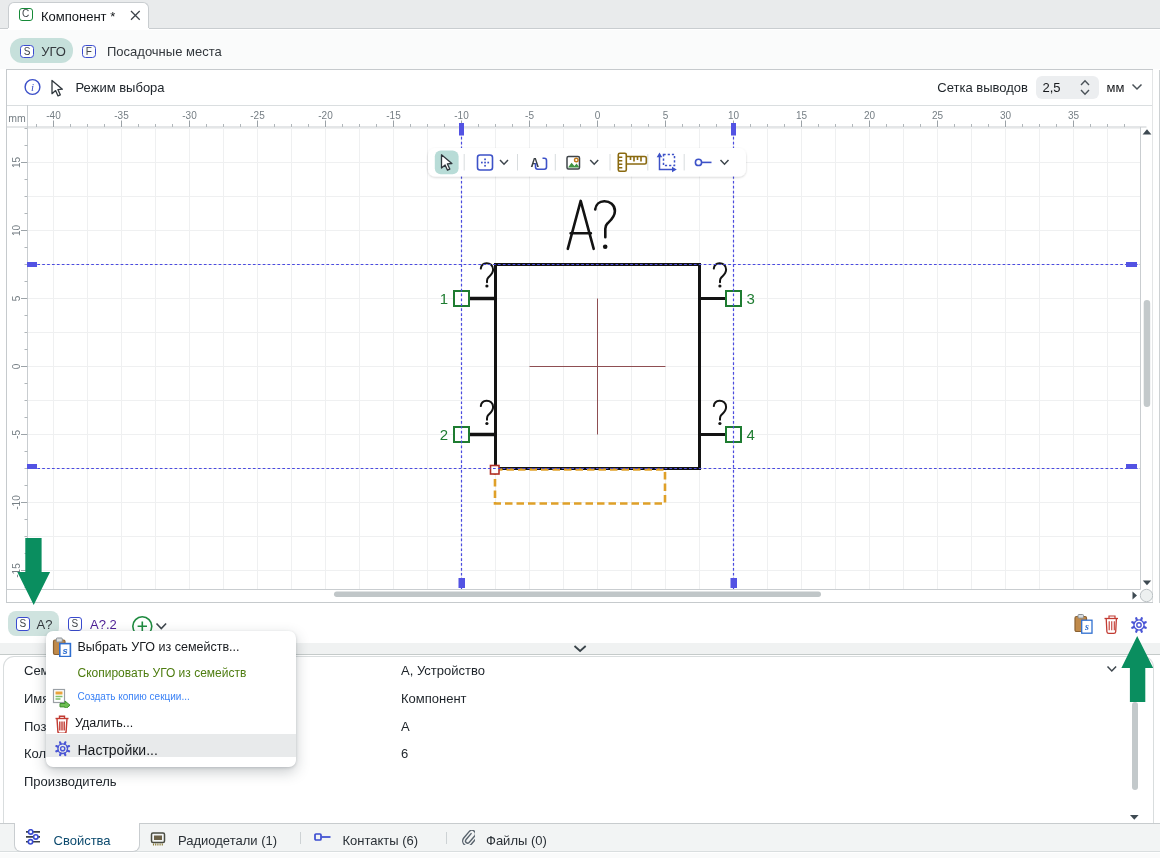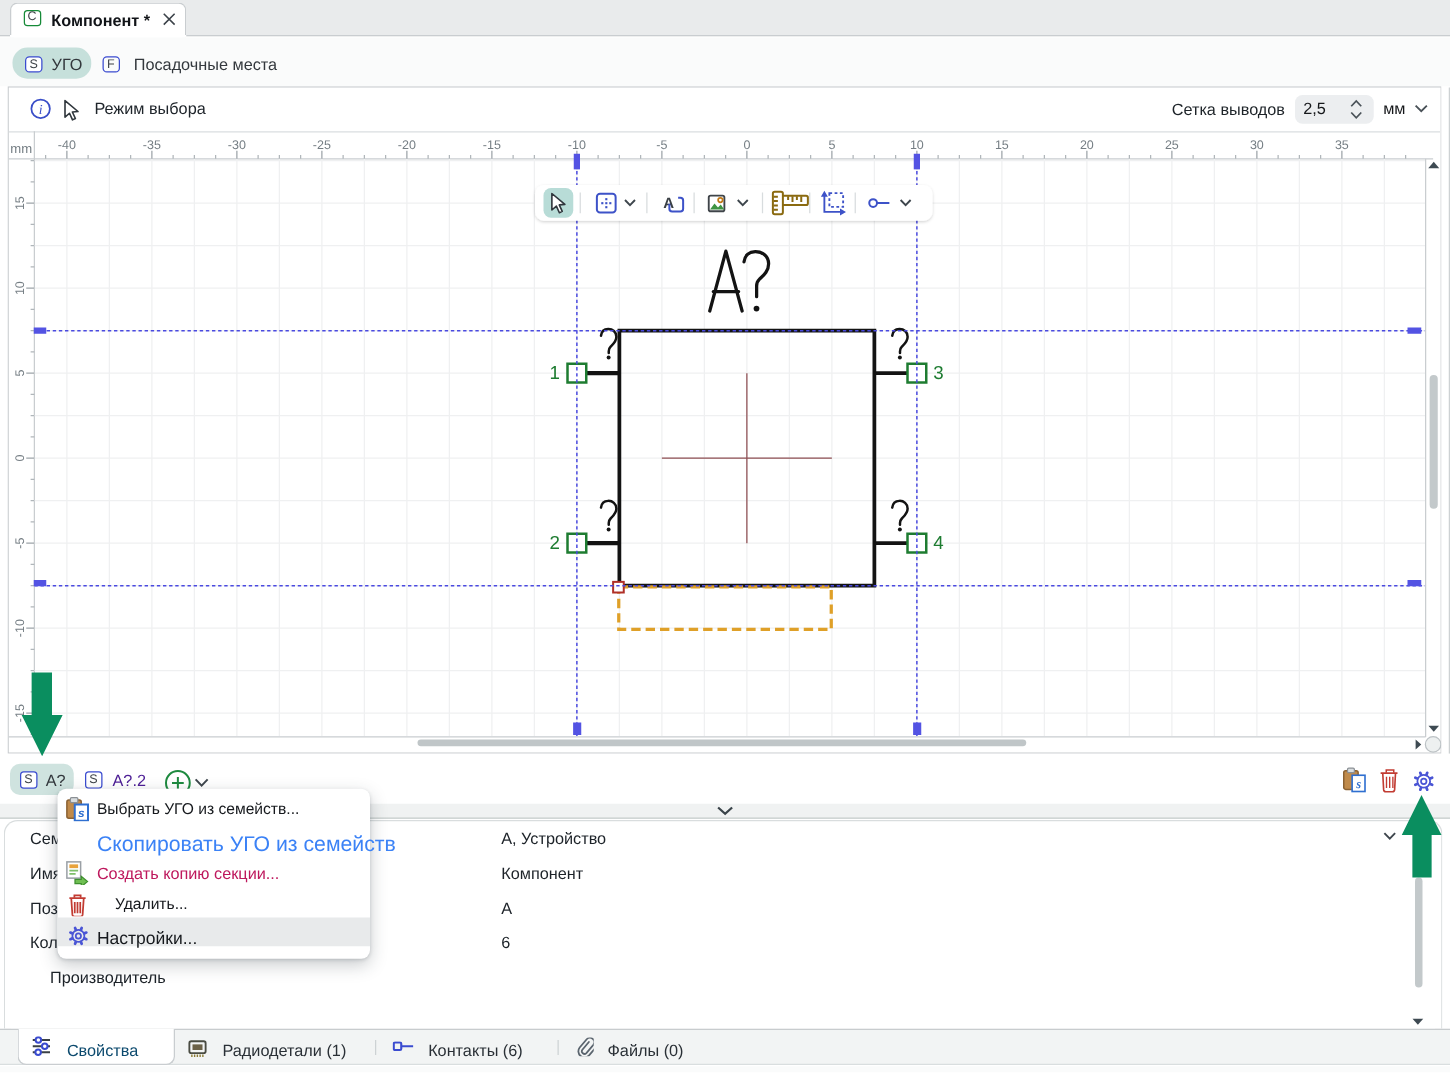--- a/index.html
+++ b/index.html
@@ -13,7 +13,7 @@
 <div class="abs" style="left:8px;top:2px;width:141px;height:28px;background:#fff;border:1px solid #C9CDD0;border-bottom:none;border-radius:6px 6px 0 0"></div>
 <div class="abs" style="left:8px;top:28px;width:141px;height:2px;background:#fff"></div>
 <div class="abs" style="left:18.7px;top:8px;width:14px;height:13px;border:1.5px solid #168A38;border-radius:3px;color:#3F4449;font-size:10px;text-align:center;line-height:10.5px">C</div>
-<div class="txt" style="left:41px;top:9.5px;font-weight:bold;color:#111418">Компонент *</div>
+<div class="txt" style="left:41px;top:9.5px;font-weight:normal;color:#111418">Компонент *</div>
 <svg class="abs" style="left:129.5px;top:10px" width="11" height="11">
       <path d="M1 1 L9.7 9.7 M9.7 1 L1 9.7" stroke="#3C434A" stroke-width="1.25" fill="none"></path>
     </svg>

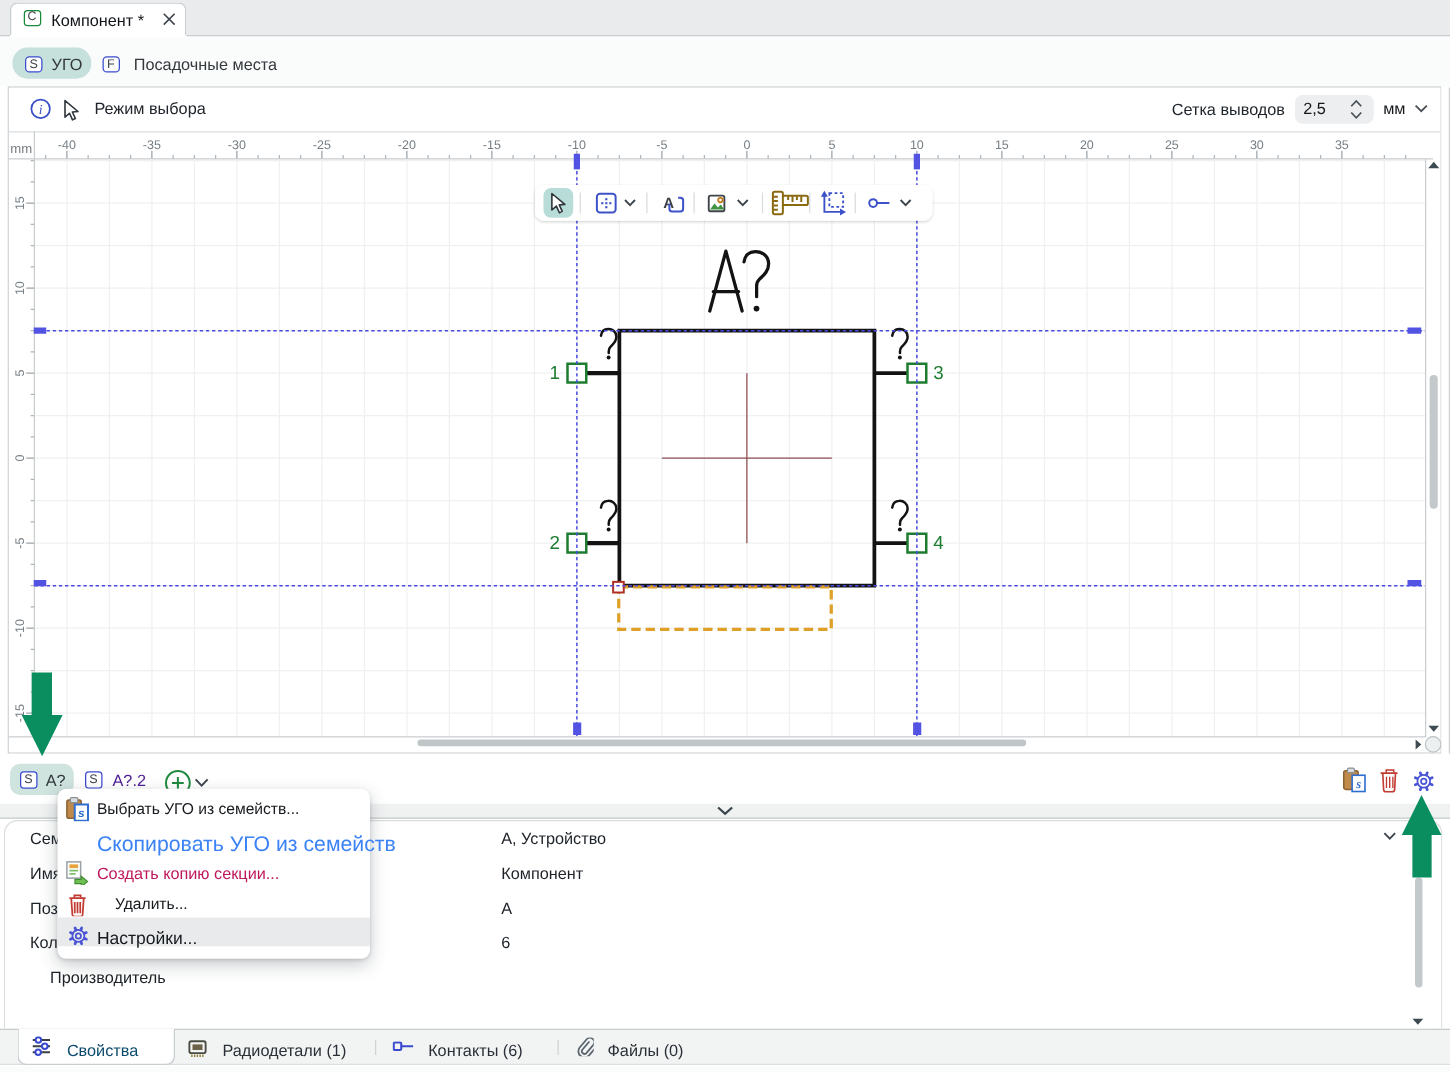--- a/index.html
+++ b/index.html
@@ -430,7 +430,7 @@
       <circle cx="8.7" cy="8.7" r="2.1" fill="none" stroke="#4A55D5" stroke-width="1.4"></circle>
 </svg>
 <div class="txt" style="left:77.5px;top:640.5px;z-index:42;color:#16191D;font-size:12.5px">Выбрать УГО из семейств...</div>
-<div class="txt" style="left:77.5px;top:666.5px;z-index:42;color:#3b82f6;font-size:17px">Скопировать УГО из семейств</div>
+<div class="txt" style="left:77.5px;top:666.5px;z-index:42;color:#4d7c0f;font-size:12px">Скопировать УГО из семейств</div>
 <div class="txt" style="left:77.5px;top:691.5px;z-index:42;color:#be185d;font-size:13px">Создать копию секции...</div>
 <div class="txt" style="left:92px;top:717px;z-index:42;color:#16191D;font-size:12.5px">Удалить...</div>
 <div class="txt" style="left:77.5px;top:742.5px;z-index:42;color:#16191D;font-size:14px">Настройки...</div>

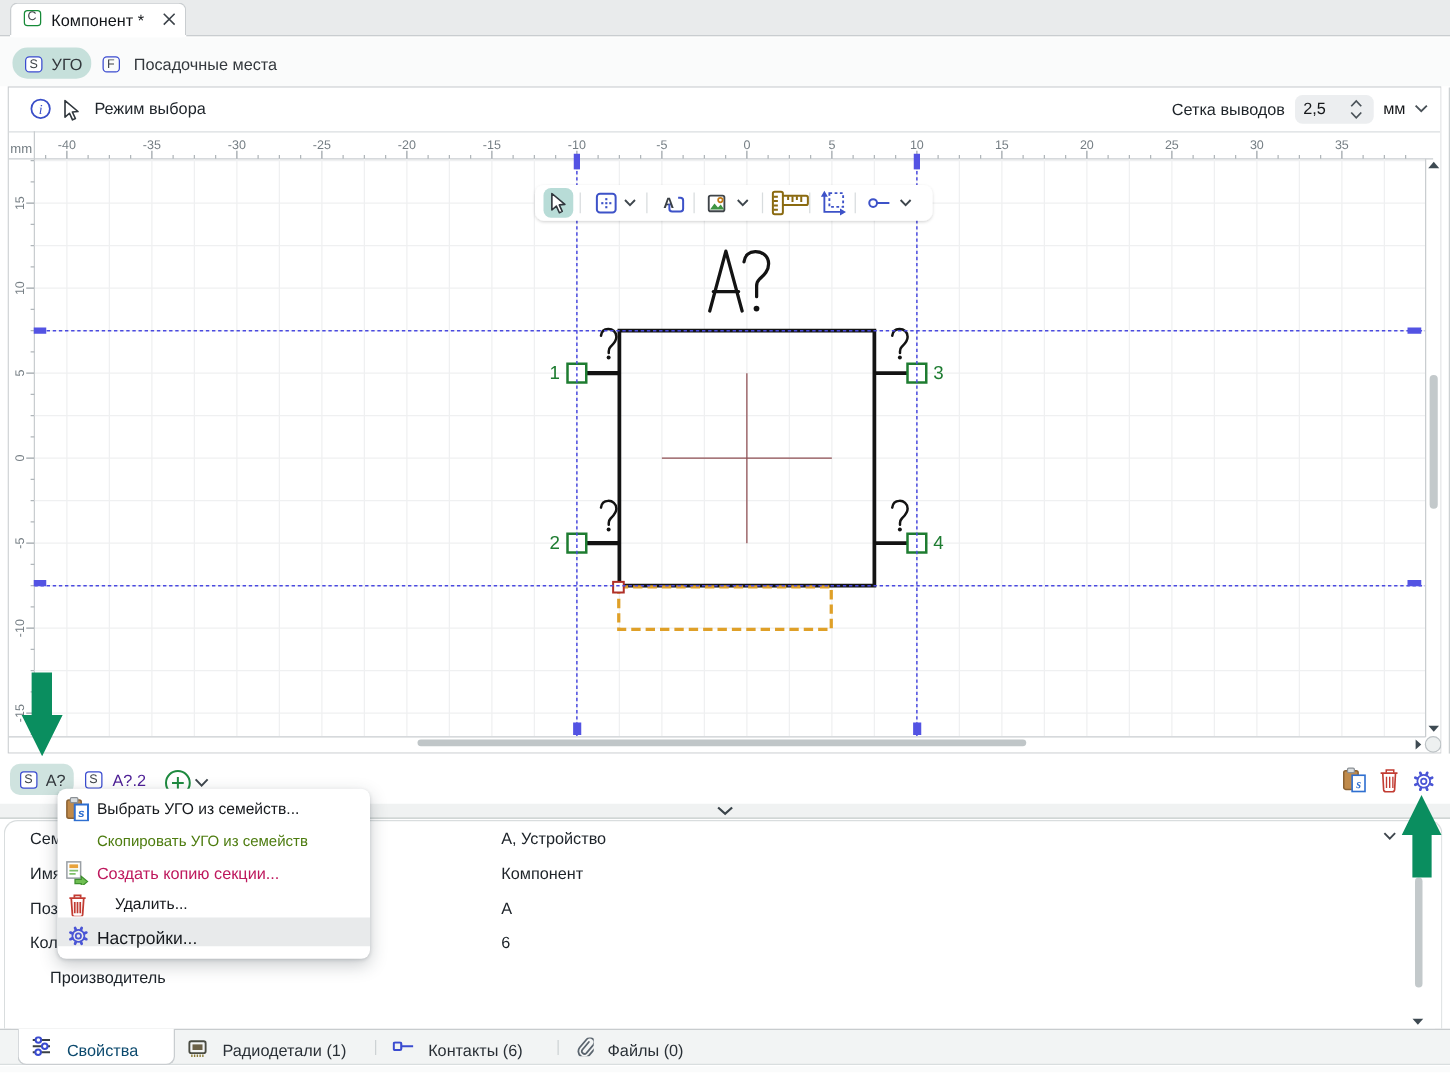--- a/index.html
+++ b/index.html
@@ -431,7 +431,7 @@
 </svg>
 <div class="txt" style="left:77.5px;top:640.5px;z-index:42;color:#16191D;font-size:12.5px">Выбрать УГО из семейств...</div>
 <div class="txt" style="left:77.5px;top:666.5px;z-index:42;color:#4d7c0f;font-size:12px">Скопировать УГО из семейств</div>
-<div class="txt" style="left:77.5px;top:691.5px;z-index:42;color:#be185d;font-size:13px">Создать копию секции...</div>
+<div class="txt" style="left:77.5px;top:691.5px;z-index:42;color:#3b82f6;font-size:10px">Создать копию секции...</div>
 <div class="txt" style="left:92px;top:717px;z-index:42;color:#16191D;font-size:12.5px">Удалить...</div>
 <div class="txt" style="left:77.5px;top:742.5px;z-index:42;color:#16191D;font-size:14px">Настройки...</div>
 

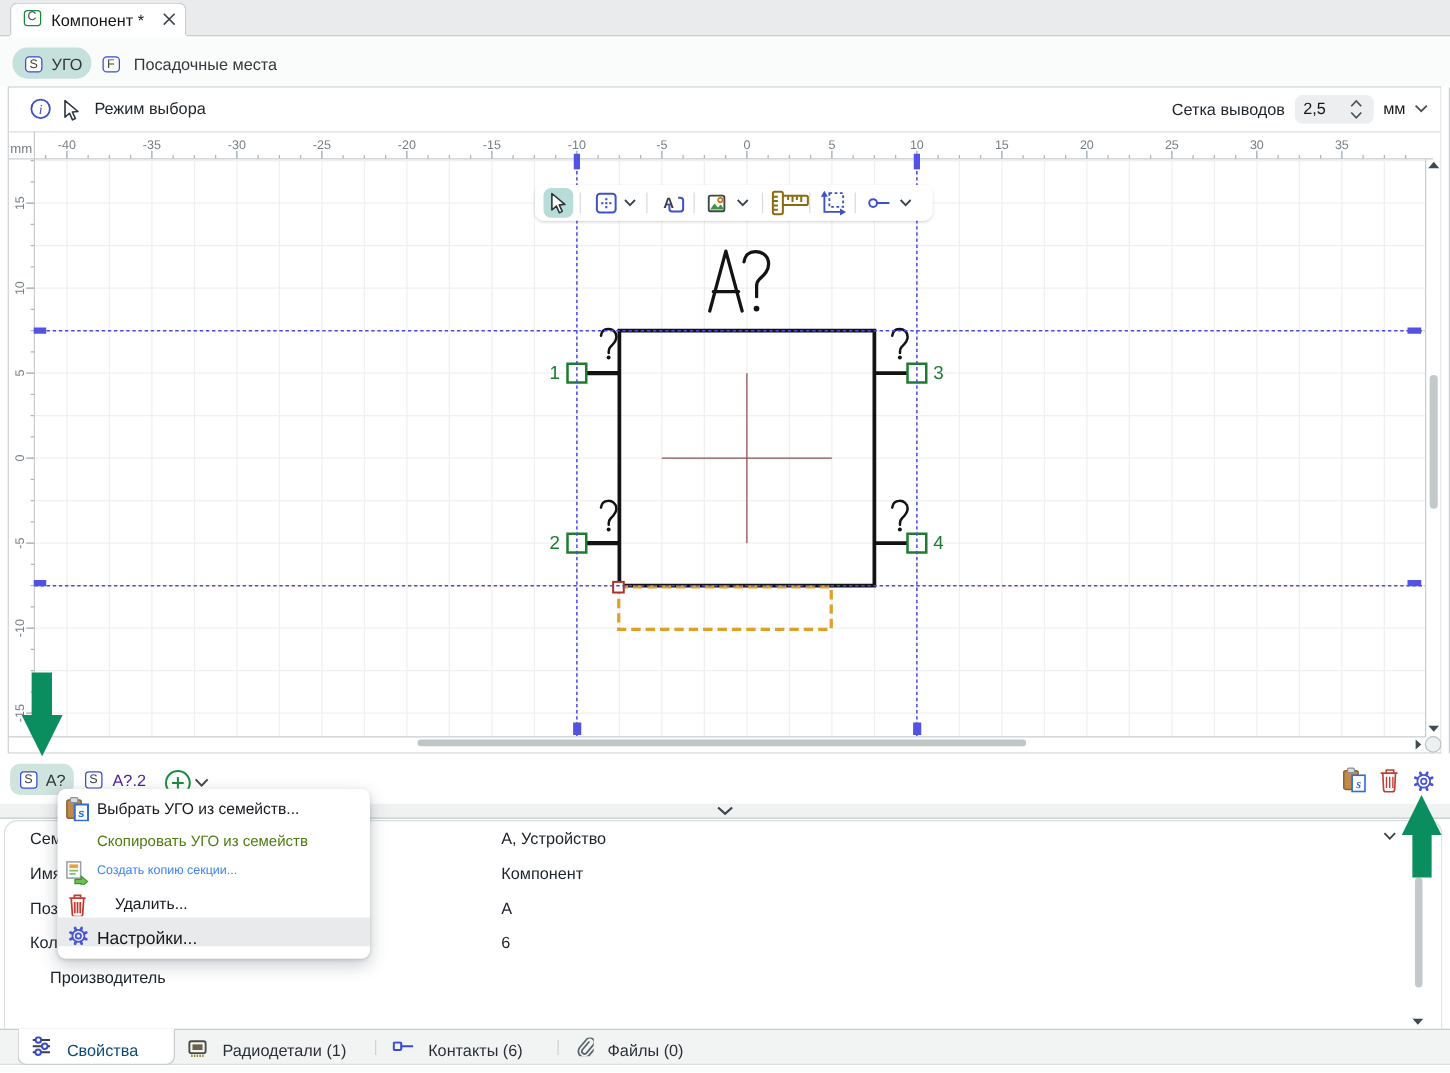--- a/index.html
+++ b/index.html
@@ -432,7 +432,7 @@
 <div class="txt" style="left:77.5px;top:640.5px;z-index:42;color:#16191D;font-size:12.5px">Выбрать УГО из семейств...</div>
 <div class="txt" style="left:77.5px;top:666.5px;z-index:42;color:#4d7c0f;font-size:12px">Скопировать УГО из семейств</div>
 <div class="txt" style="left:77.5px;top:691.5px;z-index:42;color:#3b82f6;font-size:10px">Создать копию секции...</div>
-<div class="txt" style="left:92px;top:717px;z-index:42;color:#16191D;font-size:12.5px">Удалить...</div>
+<div class="txt" style="left:75px;top:717px;z-index:42;color:#16191D;font-size:12.5px">Удалить...</div>
 <div class="txt" style="left:77.5px;top:742.5px;z-index:42;color:#16191D;font-size:14px">Настройки...</div>
 
 <svg class="abs" style="left:10px;top:530px;z-index:50" width="50" height="80">

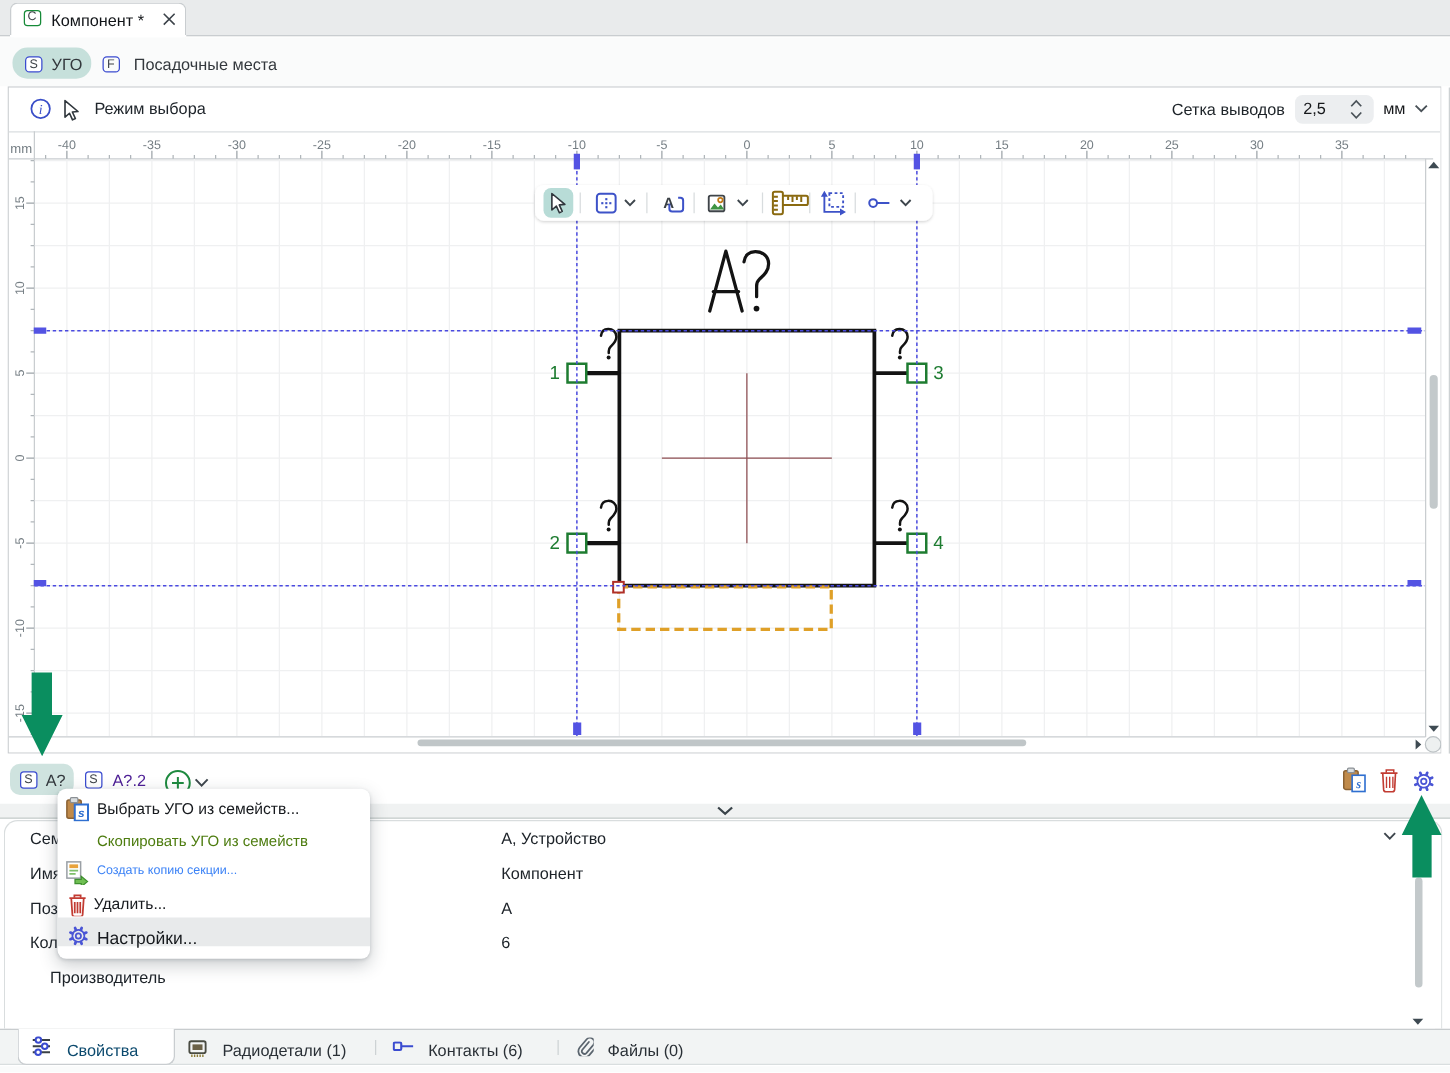--- a/index.html
+++ b/index.html
@@ -356,7 +356,7 @@
 <div class="txt" style="left:24px;top:691.5px">Имя</div>
 <div class="txt" style="left:24px;top:719.5px">Позиционное обозначение</div>
 <div class="txt" style="left:24px;top:747px">Количество секций</div>
-<div class="txt" style="left:40px;top:775px">Производитель</div>
+<div class="txt" style="left:24px;top:775px">Производитель</div>
 <div class="txt" style="left:24px;top:823px">Описание</div>
 <div class="txt" style="left:401px;top:663.5px">А, Устройство</div>
 <div class="txt" style="left:401px;top:691.5px">Компонент</div>

